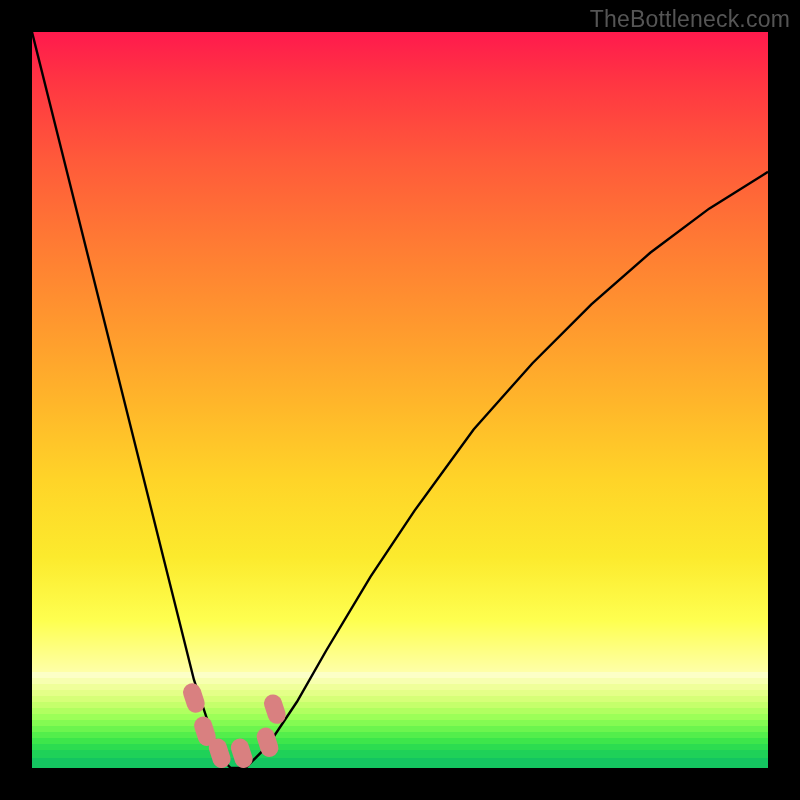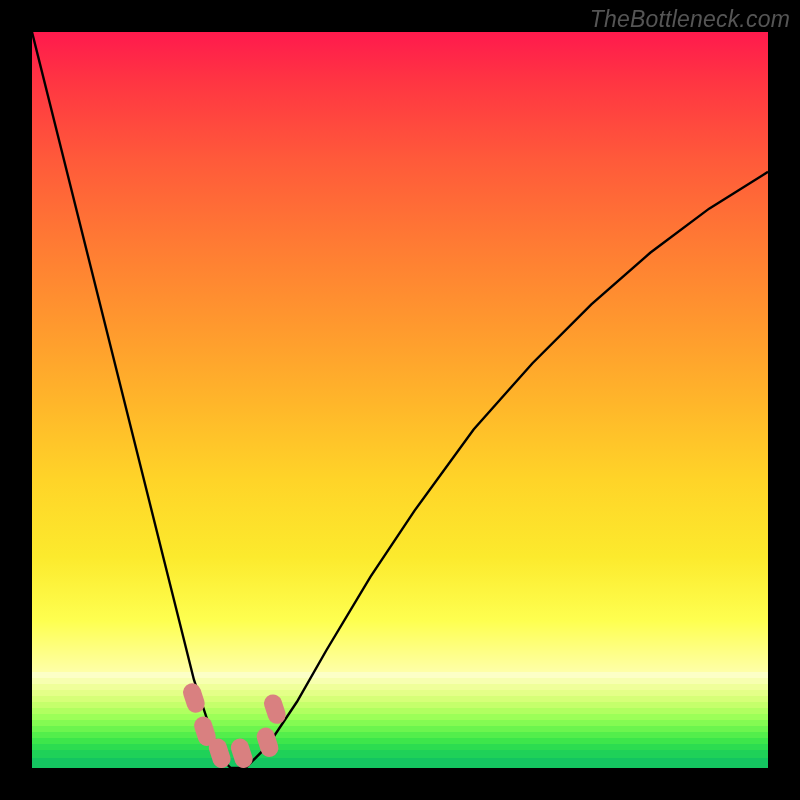--- a/index.html
+++ b/index.html
@@ -18,7 +18,6 @@
     width: 800px;
     height: 800px;
     background: #000;
-    font-style: italic;
   }
   .plot-area {
     position: absolute;

